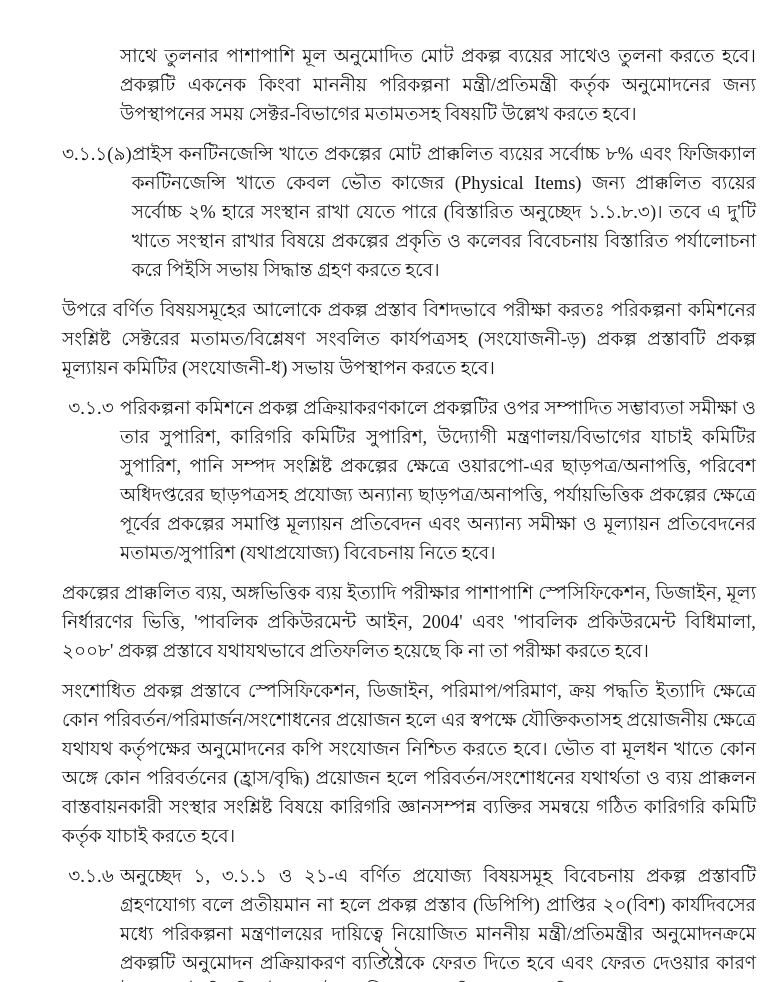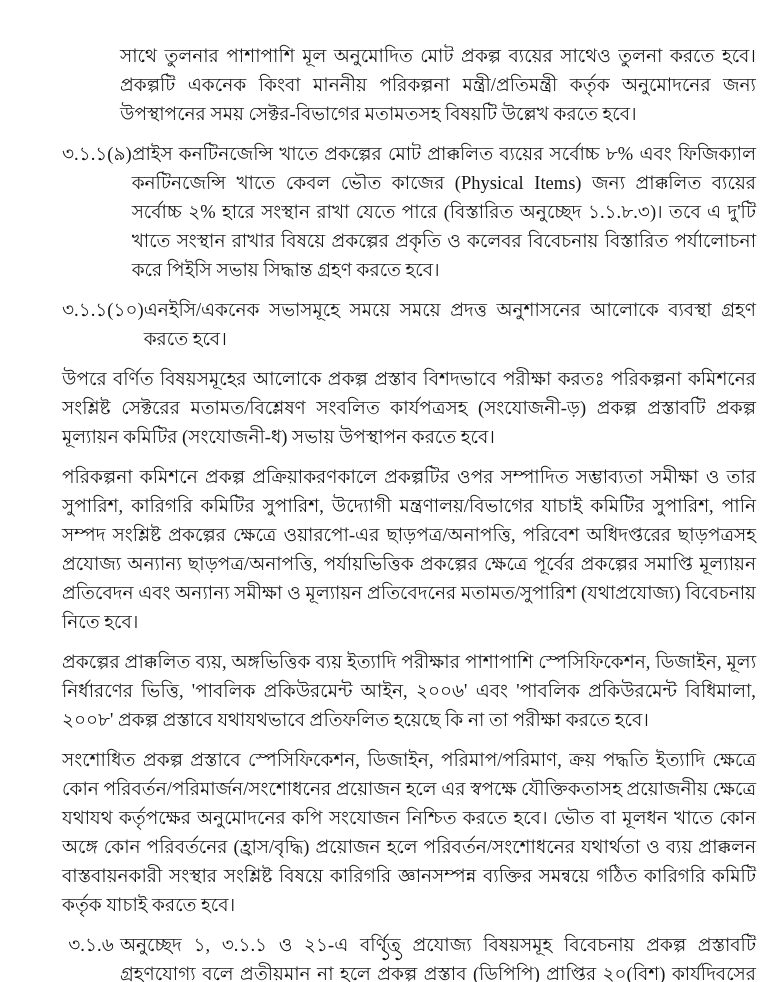--- a/index.html
+++ b/index.html
@@ -66,10 +66,6 @@
       <span class="para-body">প্রাইস কনটিনজেন্সি খাতে প্রকল্পের মোট প্রাক্কলিত ব্যয়ের সর্বোচ্চ ৮% এবং ফিজিক্যাল কনটিনজেন্সি খাতে কেবল ভৌত কাজের (Physical Items) জন্য প্রাক্কলিত ব্যয়ের সর্বোচ্চ ২% হারে সংস্থান রাখা যেতে পারে (বিস্তারিত অনুচ্ছেদ ১.১.৮.৩)। তবে এ দু'টি খাতে সংস্থান রাখার বিষয়ে প্রকল্পের প্রকৃতি ও কলেবর বিবেচনায় বিস্তারিত পর্যালোচনা করে পিইসি সভায় সিদ্ধান্ত গ্রহণ করতে হবে।</span>
     </div>
 
-    <div class="para">
-      <span class="para-label">৩.১.১(১০)</span>
-      <span class="para-body">এনইসি/একনেক সভাসমূহে সময়ে সময়ে প্রদত্ত অনুশাসনের আলোকে ব্যবস্থা গ্রহণ করতে হবে।</span>
-    </div>
 
     <div class="para">
       <span class="para-body">উপরে বর্ণিত বিষয়সমূহের আলোকে প্রকল্প প্রস্তাব বিশদভাবে পরীক্ষা করতঃ পরিকল্পনা কমিশনের সংশ্লিষ্ট সেক্টরের মতামত/বিশ্লেষণ সংবলিত কার্যপত্রসহ (সংযোজনী-ড়) প্রকল্প প্রস্তাবটি প্রকল্প মূল্যায়ন কমিটির (সংযোজনী-ধ) সভায় উপস্থাপন করতে হবে।</span>

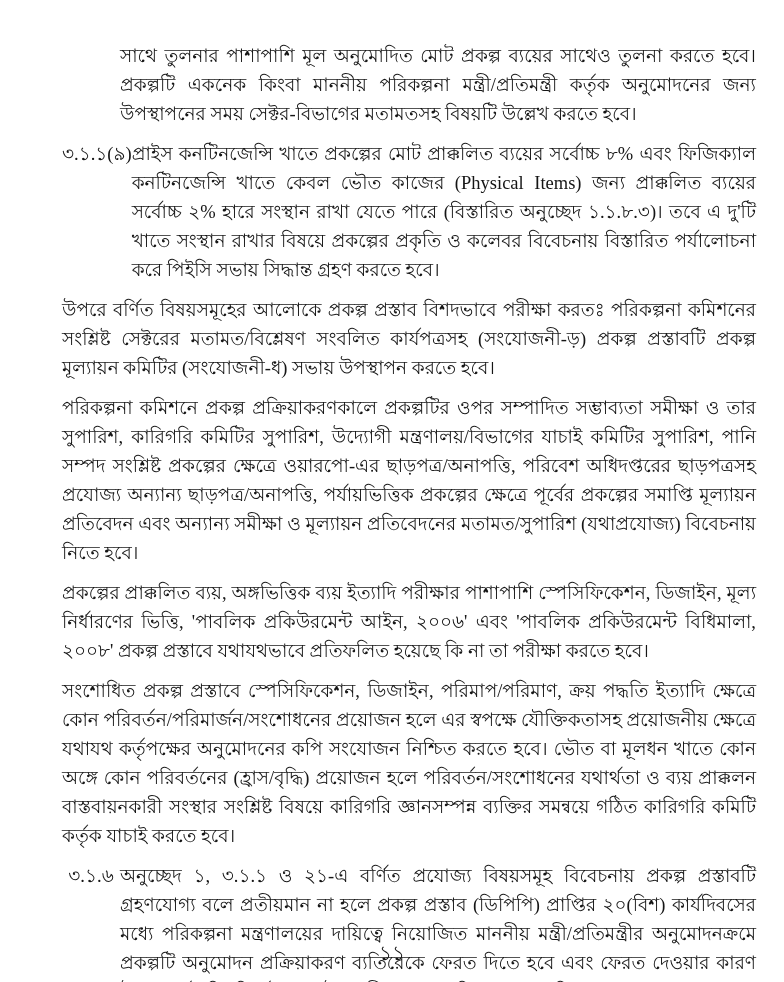--- a/index.html
+++ b/index.html
@@ -72,6 +72,7 @@
     </div>
 
     <div class="para">
+      <span class="para-label">৩.১.৩</span>
       <span class="para-body">পরিকল্পনা কমিশনে প্রকল্প প্রক্রিয়াকরণকালে প্রকল্পটির ওপর সম্পাদিত সম্ভাব্যতা সমীক্ষা ও তার সুপারিশ, কারিগরি কমিটির সুপারিশ, উদ্যোগী মন্ত্রণালয়/বিভাগের যাচাই কমিটির সুপারিশ, পানি সম্পদ সংশ্লিষ্ট প্রকল্পের ক্ষেত্রে ওয়ারপো-এর ছাড়পত্র/অনাপত্তি, পরিবেশ অধিদপ্তরের ছাড়পত্রসহ প্রযোজ্য অন্যান্য ছাড়পত্র/অনাপত্তি, পর্যায়ভিত্তিক প্রকল্পের ক্ষেত্রে পূর্বের প্রকল্পের সমাপ্তি মূল্যায়ন প্রতিবেদন এবং অন্যান্য সমীক্ষা ও মূল্যায়ন প্রতিবেদনের মতামত/সুপারিশ (যথাপ্রযোজ্য) বিবেচনায় নিতে হবে।</span>
     </div>
 

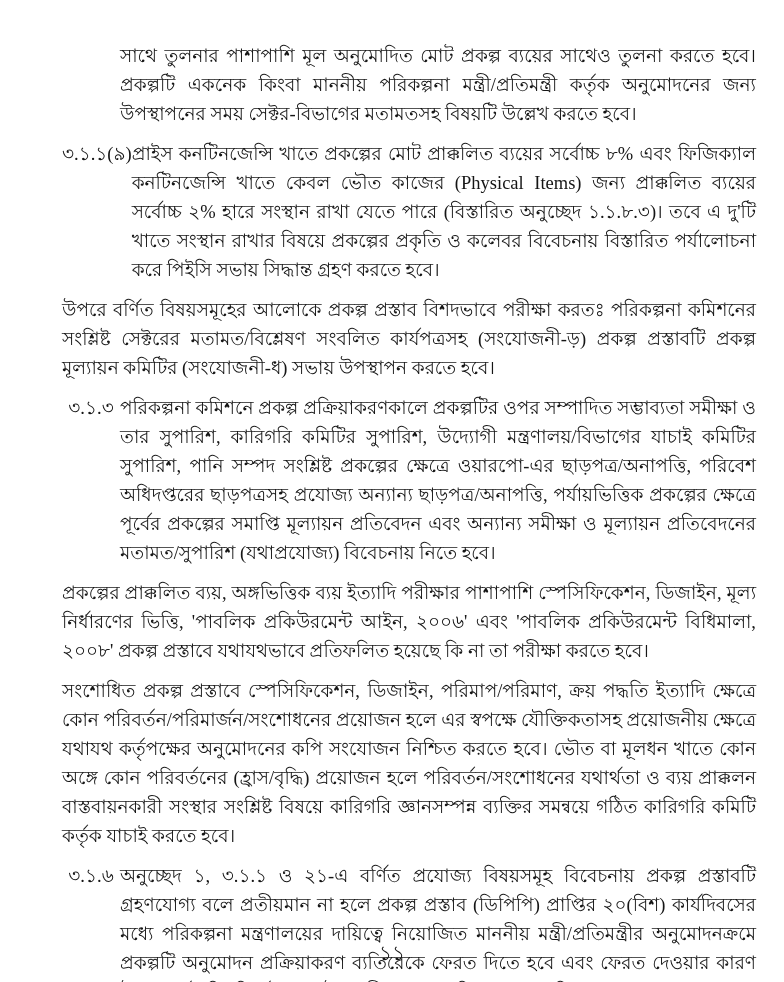--- a/index.html
+++ b/index.html
@@ -77,7 +77,7 @@
     </div>
 
     <div class="para">
-      <span class="para-body">প্রকল্পের প্রাক্কলিত ব্যয়, অঙ্গভিত্তিক ব্যয় ইত্যাদি পরীক্ষার পাশাপাশি স্পেসিফিকেশন, ডিজাইন, মূল্য নির্ধারণের ভিত্তি, 'পাবলিক প্রকিউরমেন্ট আইন, ২০০৬' এবং 'পাবলিক প্রকিউরমেন্ট বিধিমালা, ২০০৮' প্রকল্প প্রস্তাবে যথাযথভাবে প্রতিফলিত হয়েছে কি না তা পরীক্ষা করতে হবে।</span>
+      <span class="para-body">প্রকল্পের প্রাক্কলিত ব্যয়, অঙ্গভিত্তিক ব্যয় ইত্যাদি পরীক্ষার পাশাপাশি স্পেসিফিকেশন, ডিজাইন, মূল্য নির্ধারণের ভিত্তি, 'পাবলিক প্রকিউরমেন্ট আইন, 2004' এবং 'পাবলিক প্রকিউরমেন্ট বিধিমালা, ২০০৮' প্রকল্প প্রস্তাবে যথাযথভাবে প্রতিফলিত হয়েছে কি না তা পরীক্ষা করতে হবে।</span>
     </div>
 
     <div class="para">

